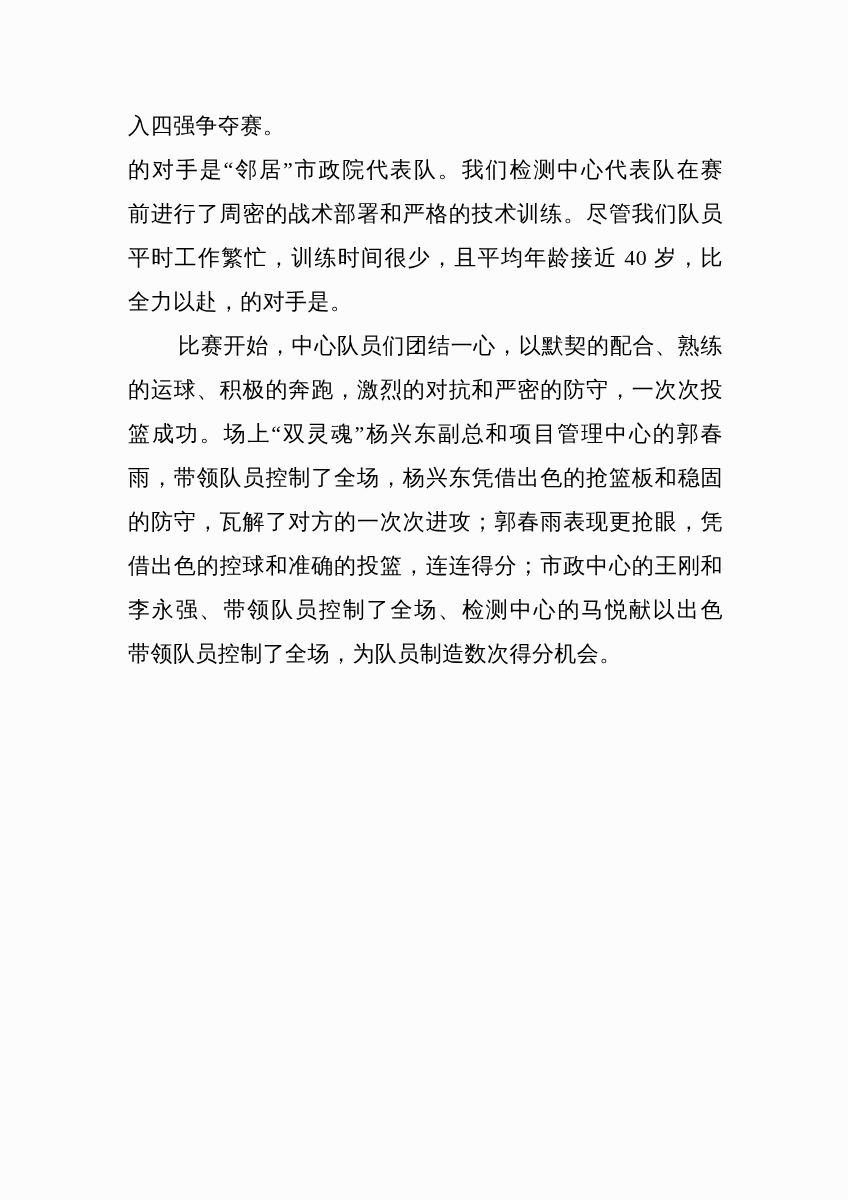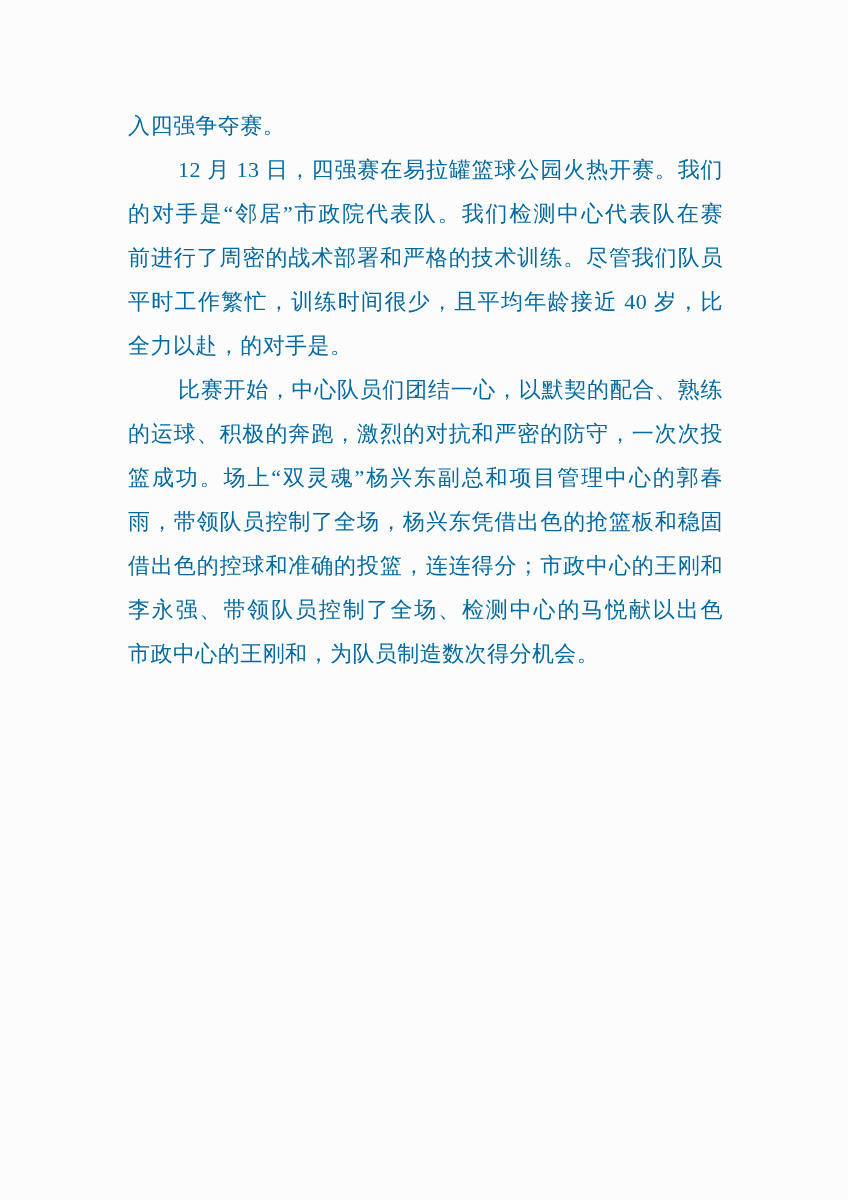--- a/index.html
+++ b/index.html
@@ -24,7 +24,7 @@
     font-size: 22px;
     line-height: 44px;
     height: 44px;
-    color: #0369a1;
+    color: #000000;
     letter-spacing: 0.02em;
     text-align: justify;
     text-align-last: justify;

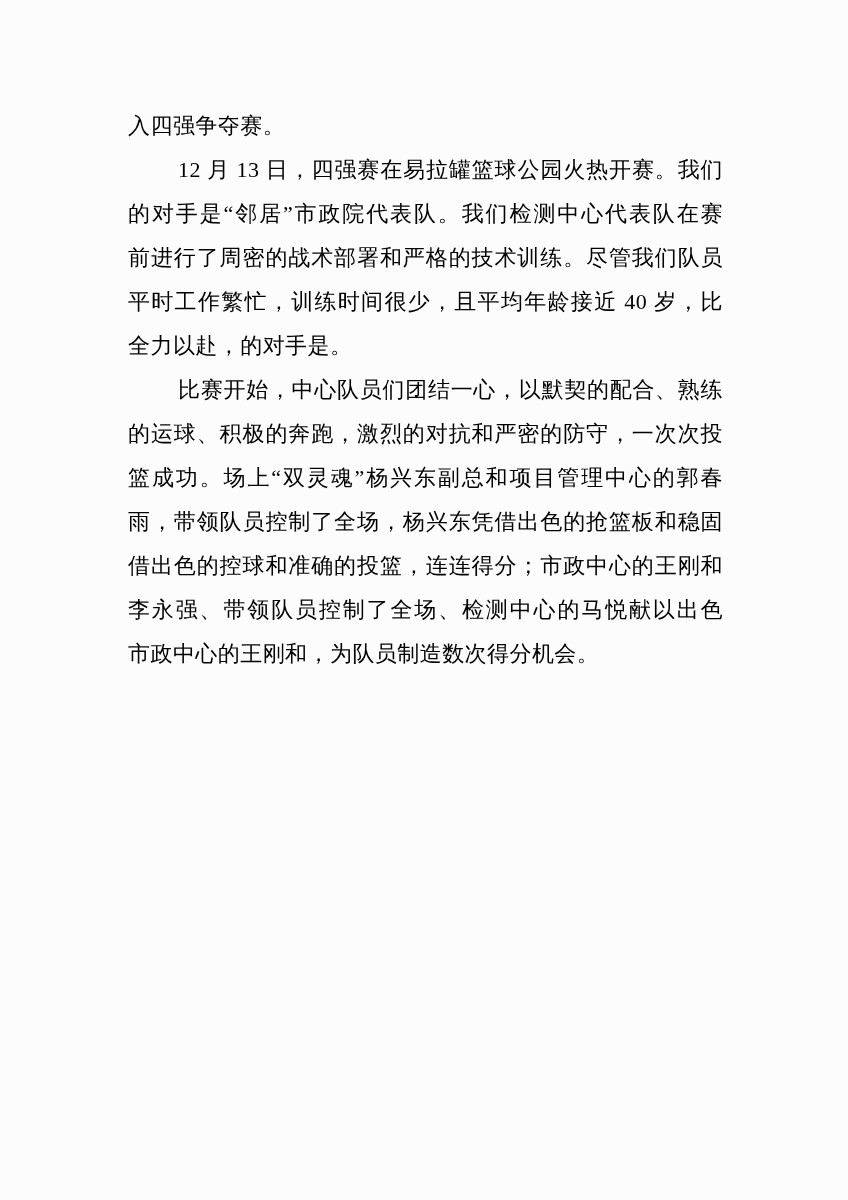--- a/index.html
+++ b/index.html
@@ -48,7 +48,6 @@
 <div class="page">
   <div class="text-block">
     <div class="line para-end">入四强争夺赛。</div>
-    <div class="line indent">12 月 13 日，四强赛在易拉罐篮球公园火热开赛。我们</div>
     <div class="line">的对手是“邻居”市政院代表队。我们检测中心代表队在赛</div>
     <div class="line">前进行了周密的战术部署和严格的技术训练。尽管我们队员</div>
     <div class="line">平时工作繁忙，训练时间很少，且平均年龄接近 40 岁，比</div>

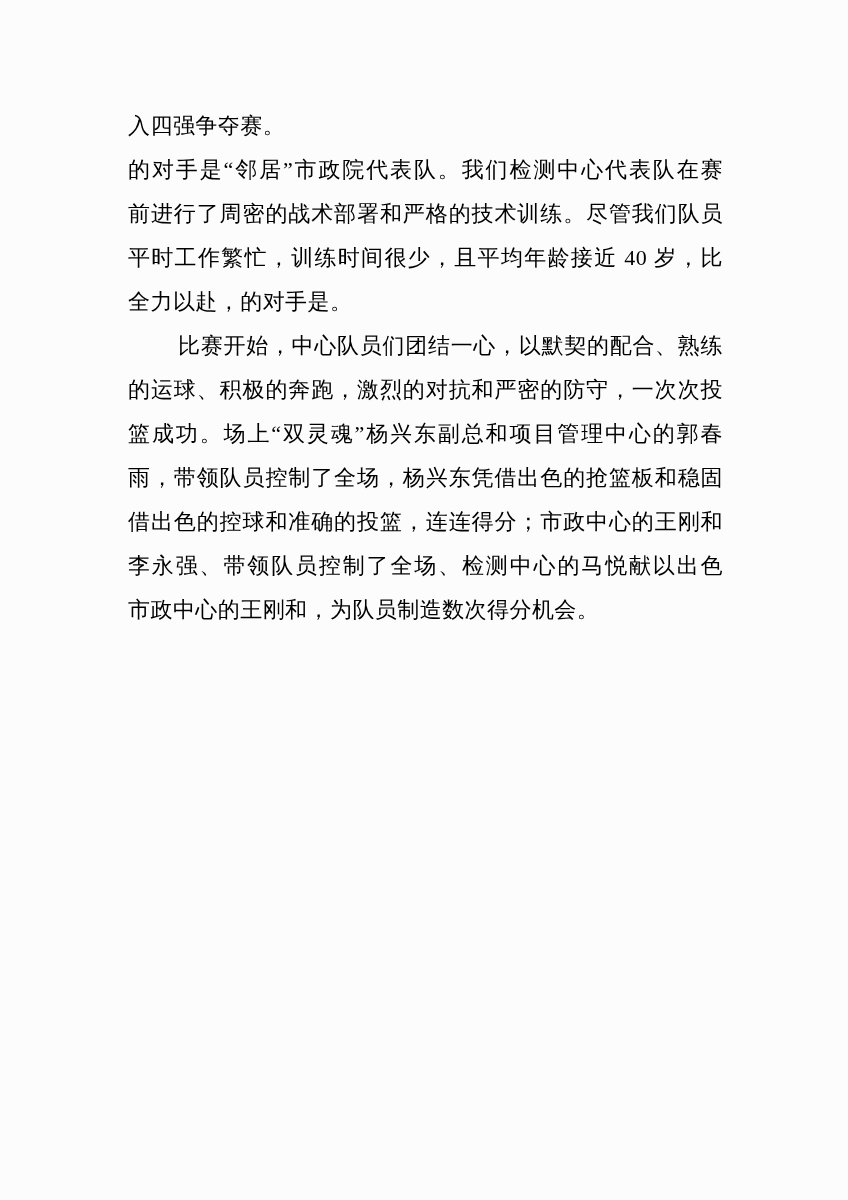--- a/index.html
+++ b/index.html
@@ -56,6 +56,7 @@
     <div class="line">的运球、积极的奔跑，激烈的对抗和严密的防守，一次次投</div>
     <div class="line">篮成功。场上“双灵魂”杨兴东副总和项目管理中心的郭春</div>
     <div class="line">雨，带领队员控制了全场，杨兴东凭借出色的抢篮板和稳固</div>
+    <div class="line">的防守，瓦解了对方的一次次进攻；郭春雨表现更抢眼，凭</div>
     <div class="line">借出色的控球和准确的投篮，连连得分；市政中心的王刚和</div>
     <div class="line">李永强、带领队员控制了全场、检测中心的马悦献以出色</div>
     <div class="line para-end">市政中心的王刚和，为队员制造数次得分机会。</div>

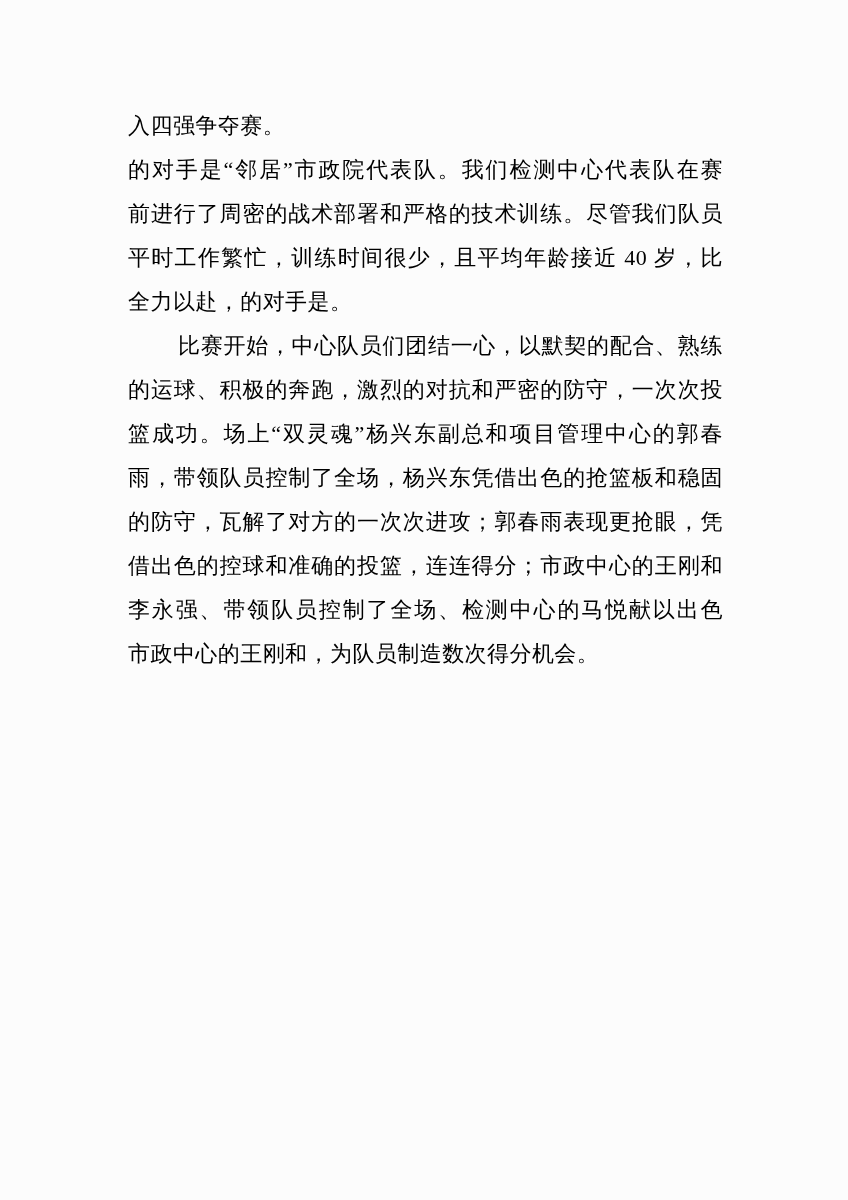--- a/index.html
+++ b/index.html
@@ -59,7 +59,7 @@
     <div class="line">的防守，瓦解了对方的一次次进攻；郭春雨表现更抢眼，凭</div>
     <div class="line">借出色的控球和准确的投篮，连连得分；市政中心的王刚和</div>
     <div class="line">李永强、带领队员控制了全场、检测中心的马悦献以出色</div>
-    <div class="line para-end">市政中心的王刚和，为队员制造数次得分机会。</div>
+    <div class="line para-end">带领队员控制了全场，为队员制造数次得分机会。</div>
   </div>
 </div>
 

